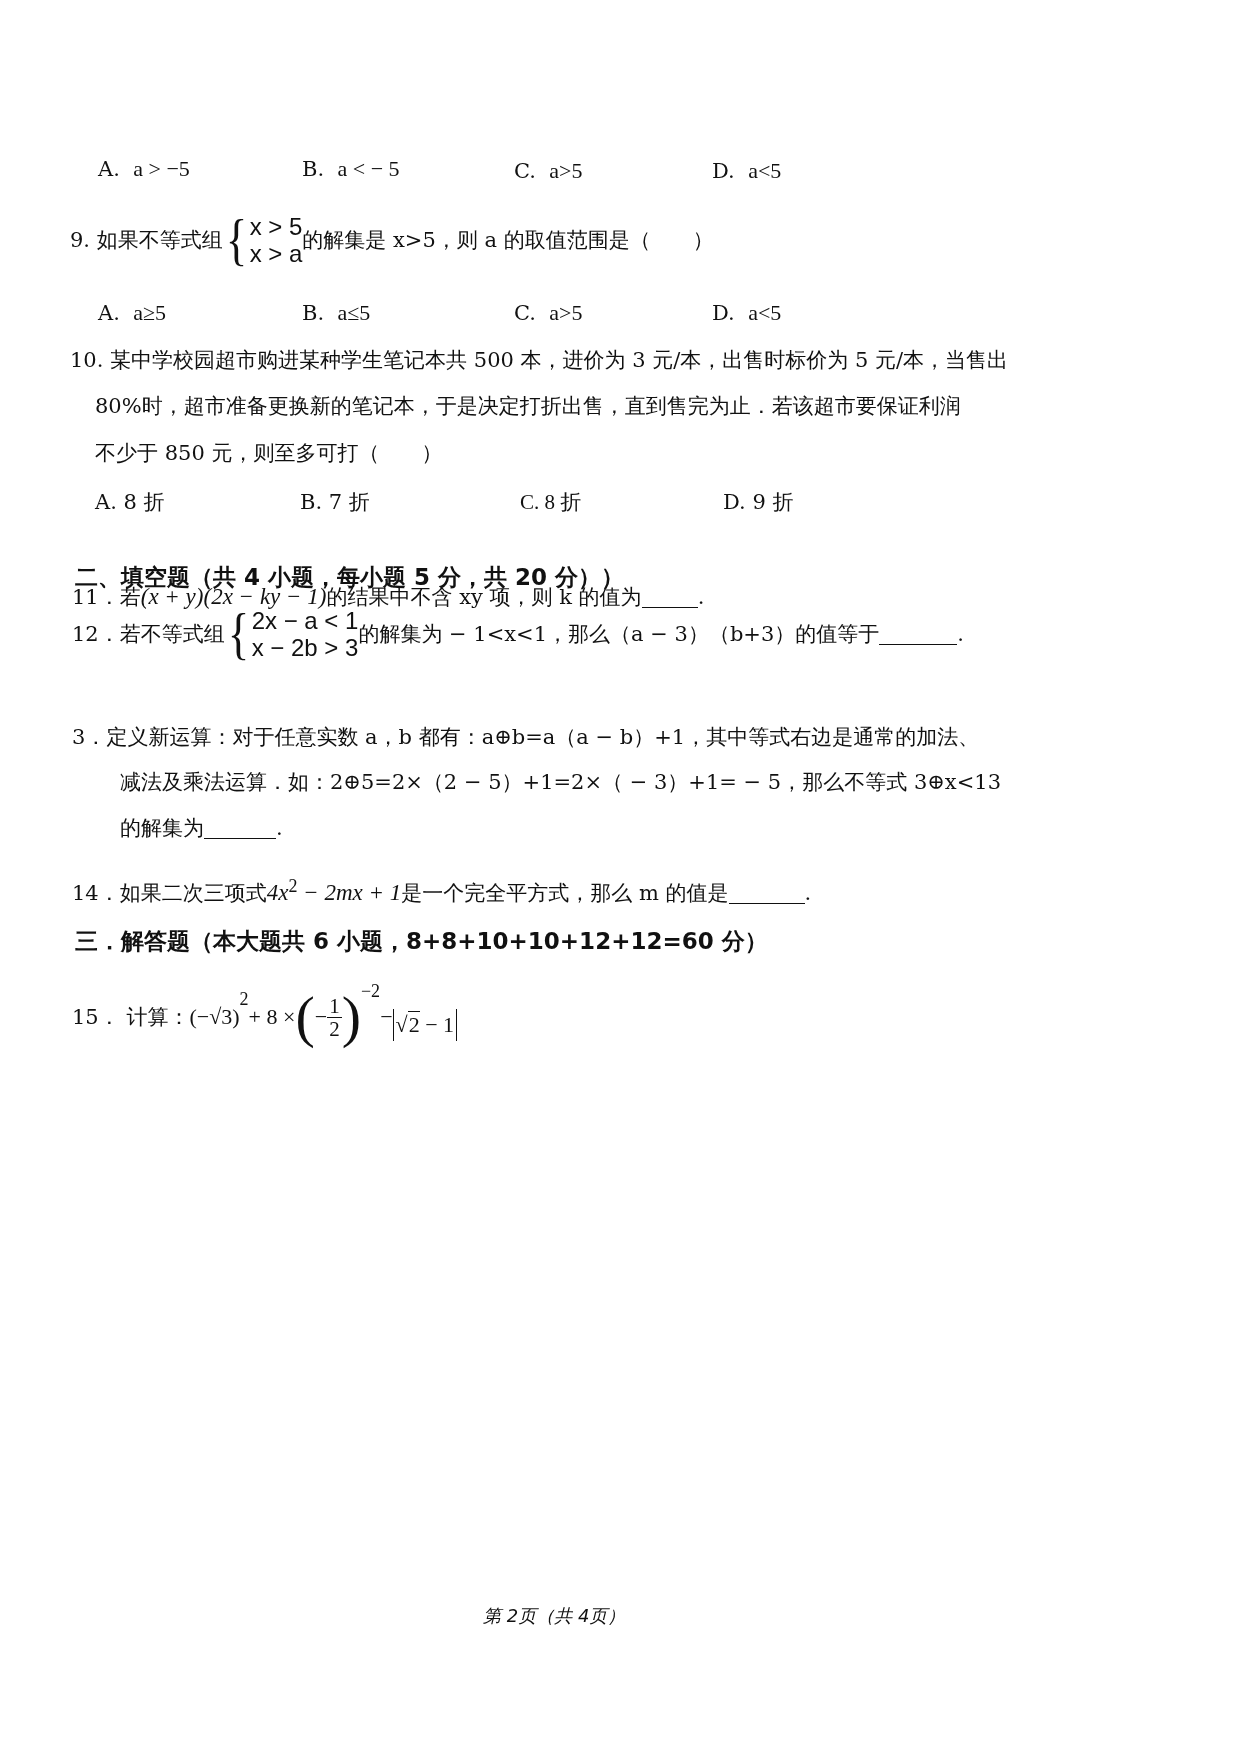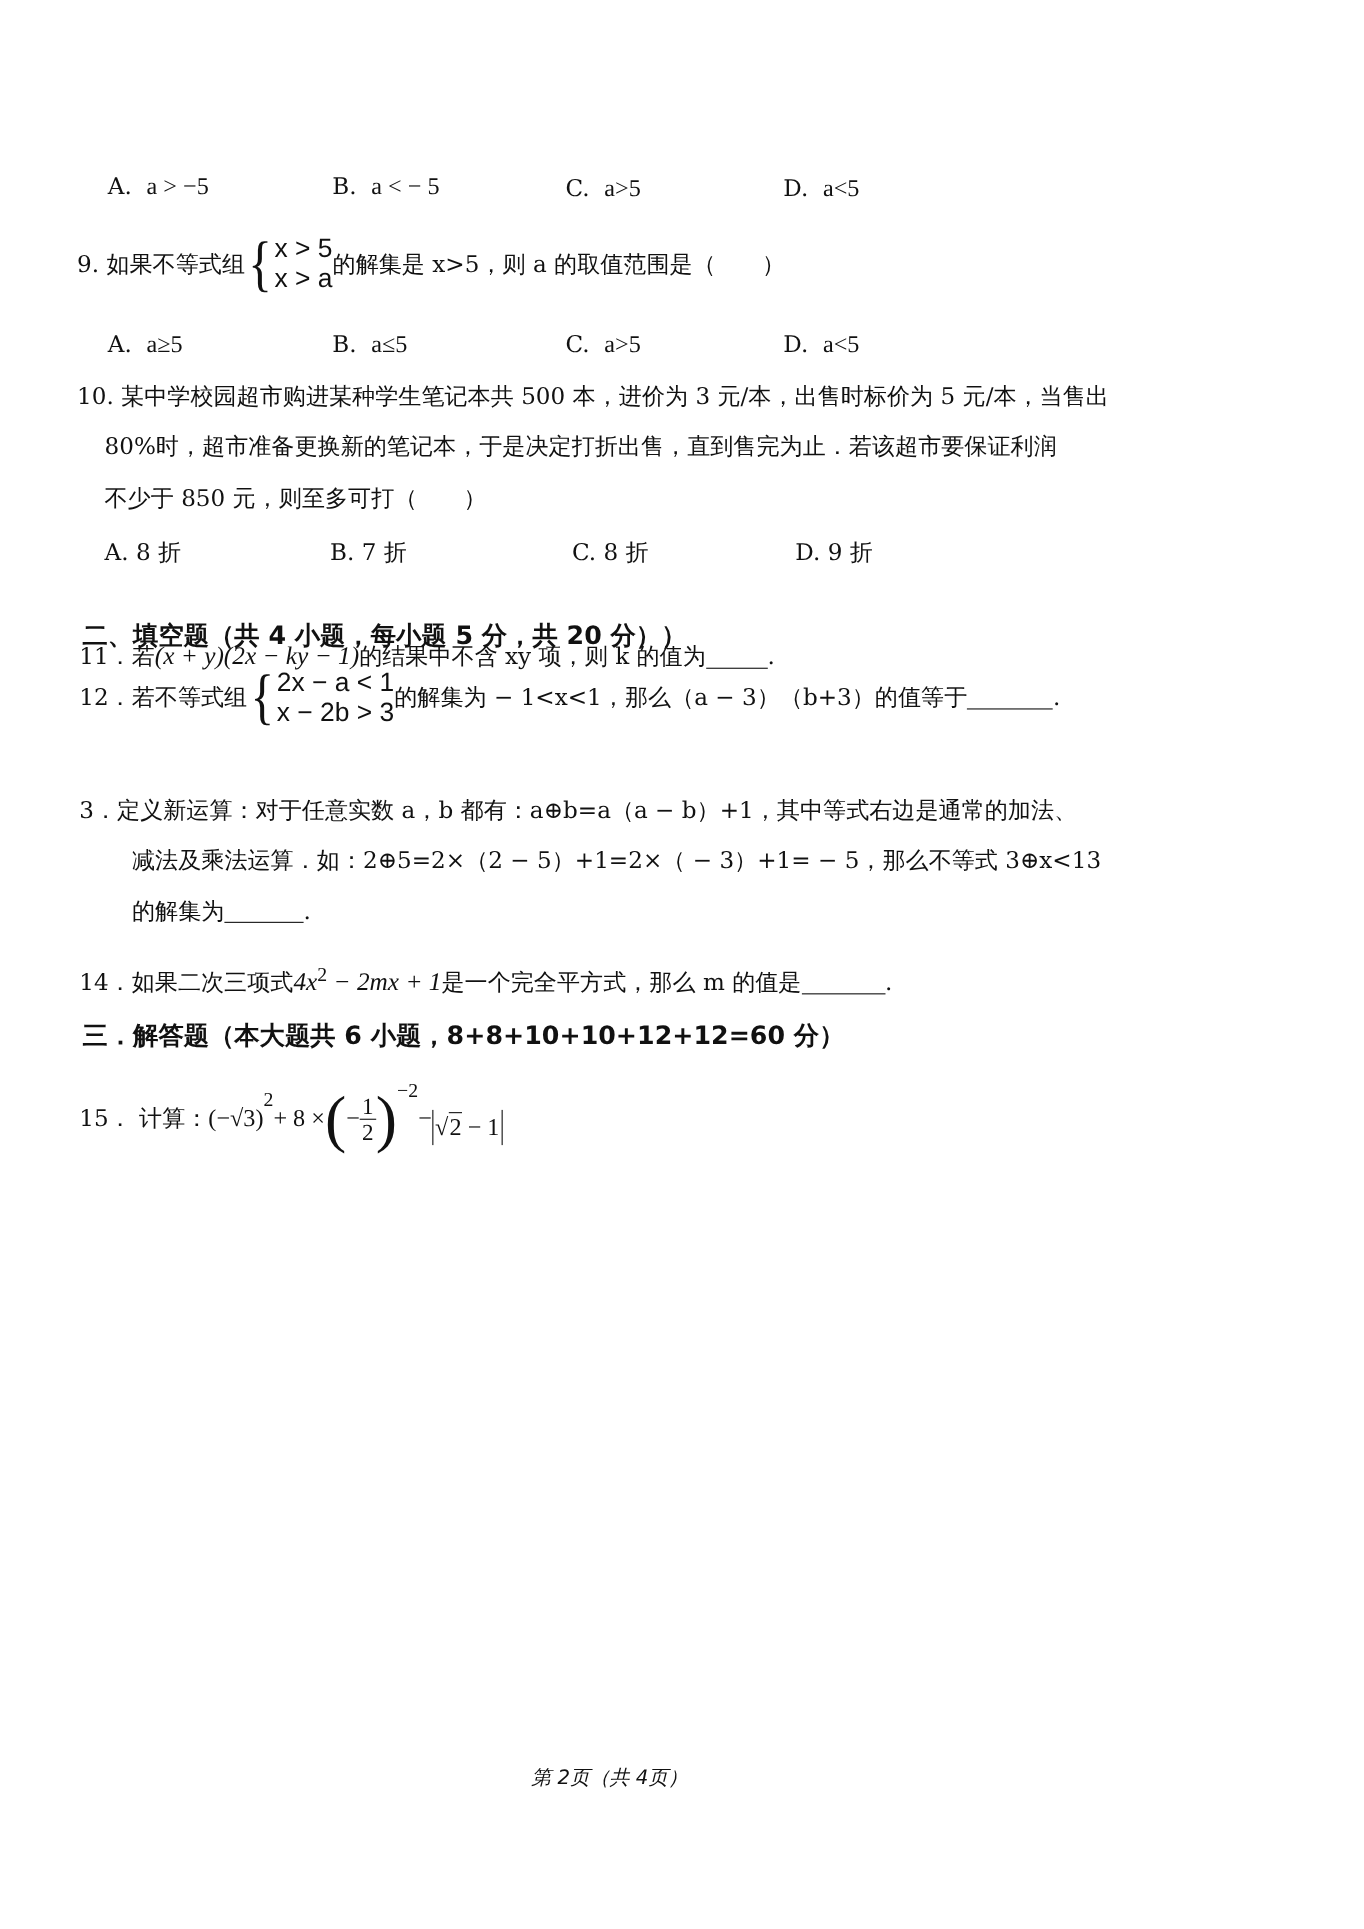--- a/index.html
+++ b/index.html
@@ -81,7 +81,7 @@
 <div class="abs txt" style="left:300px; top:492px;">
   <span>B.</span>&nbsp;<span>7 折</span>
 </div>
-<div class="abs txt" style="left:520px; top:492px;">
+<div class="abs txt" style="left:520px; top:492px;font-family:Liberation Serif, serif;">
   <span>C.</span>&nbsp;<span>8 折</span>
 </div>
 <div class="abs txt" style="left:723px; top:492px;">

